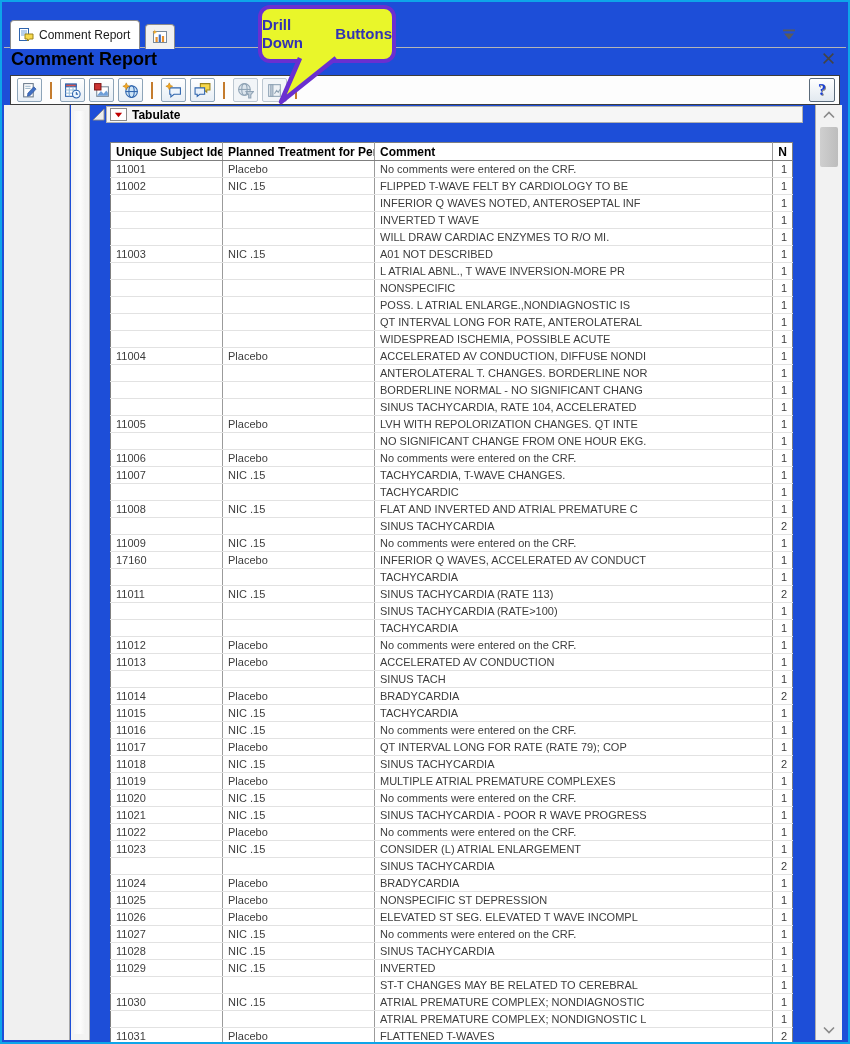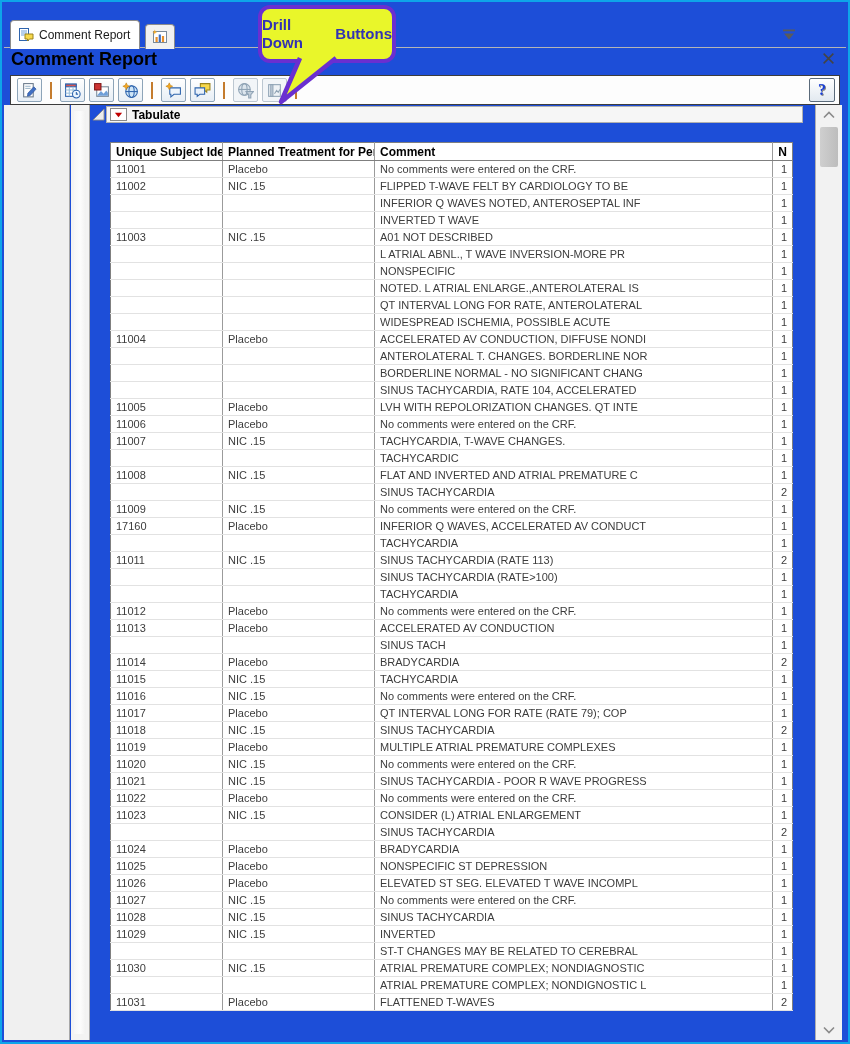--- a/index.html
+++ b/index.html
@@ -267,6 +267,12 @@
           <td class="c3">1</td>
         </tr>
         <tr>
+          <td class="c0"></td>
+          <td class="c1"></td>
+          <td class="c2">WILL DRAW CARDIAC ENZYMES TO R/O MI.</td>
+          <td class="c3">1</td>
+        </tr>
+        <tr>
           <td class="c0">11003</td>
           <td class="c1">NIC .15</td>
           <td class="c2">A01 NOT DESCRIBED</td>

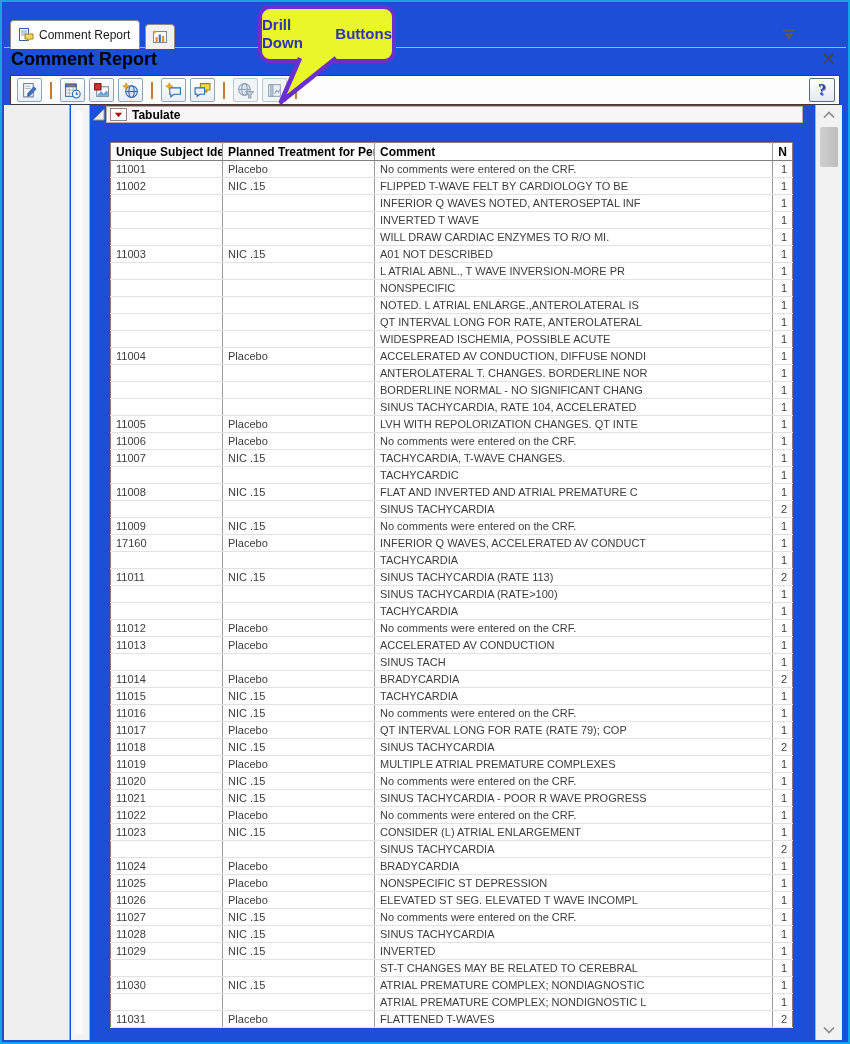--- a/index.html
+++ b/index.html
@@ -293,7 +293,7 @@
         <tr>
           <td class="c0"></td>
           <td class="c1"></td>
-          <td class="c2">NOTED. L ATRIAL ENLARGE.,ANTEROLATERAL IS</td>
+          <td class="c2">POSS. L ATRIAL ENLARGE.,NONDIAGNOSTIC IS</td>
           <td class="c3">1</td>
         </tr>
         <tr>

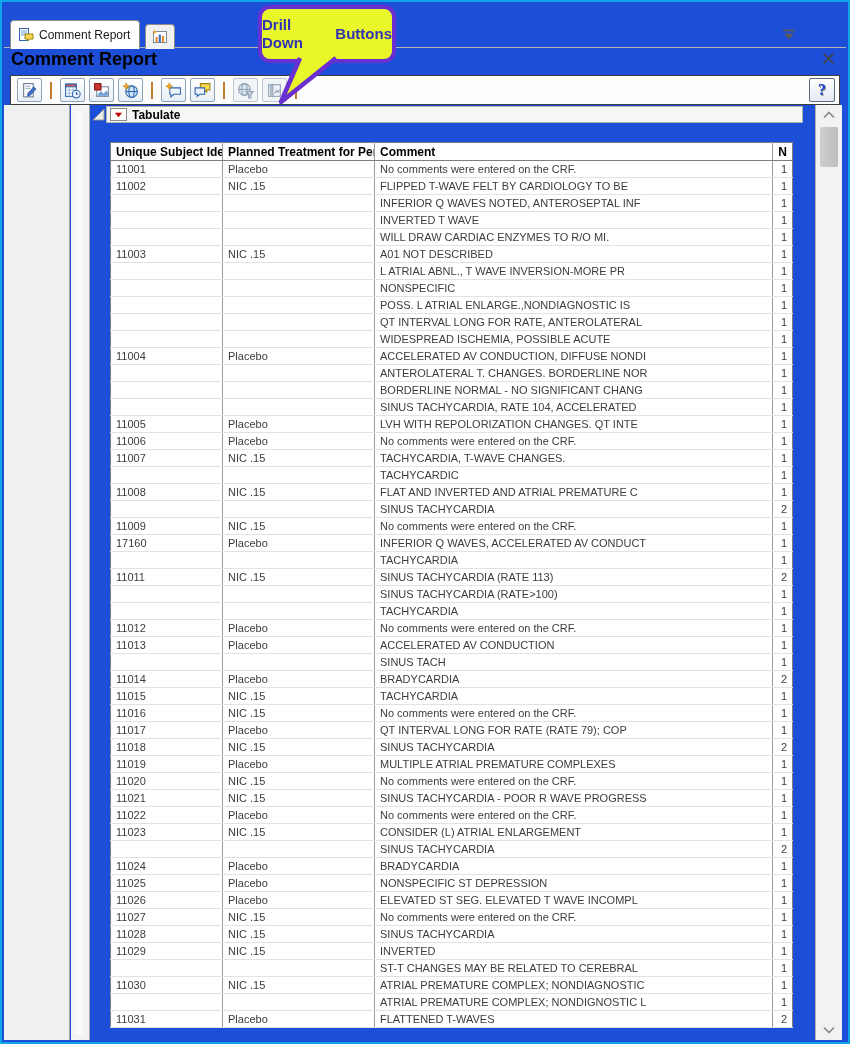--- a/index.html
+++ b/index.html
@@ -339,6 +339,12 @@
           <td class="c3">1</td>
         </tr>
         <tr>
+          <td class="c0"></td>
+          <td class="c1"></td>
+          <td class="c2">NO SIGNIFICANT CHANGE FROM ONE HOUR EKG.</td>
+          <td class="c3">1</td>
+        </tr>
+        <tr>
           <td class="c0">11006</td>
           <td class="c1">Placebo</td>
           <td class="c2">No comments were entered on the CRF.</td>

